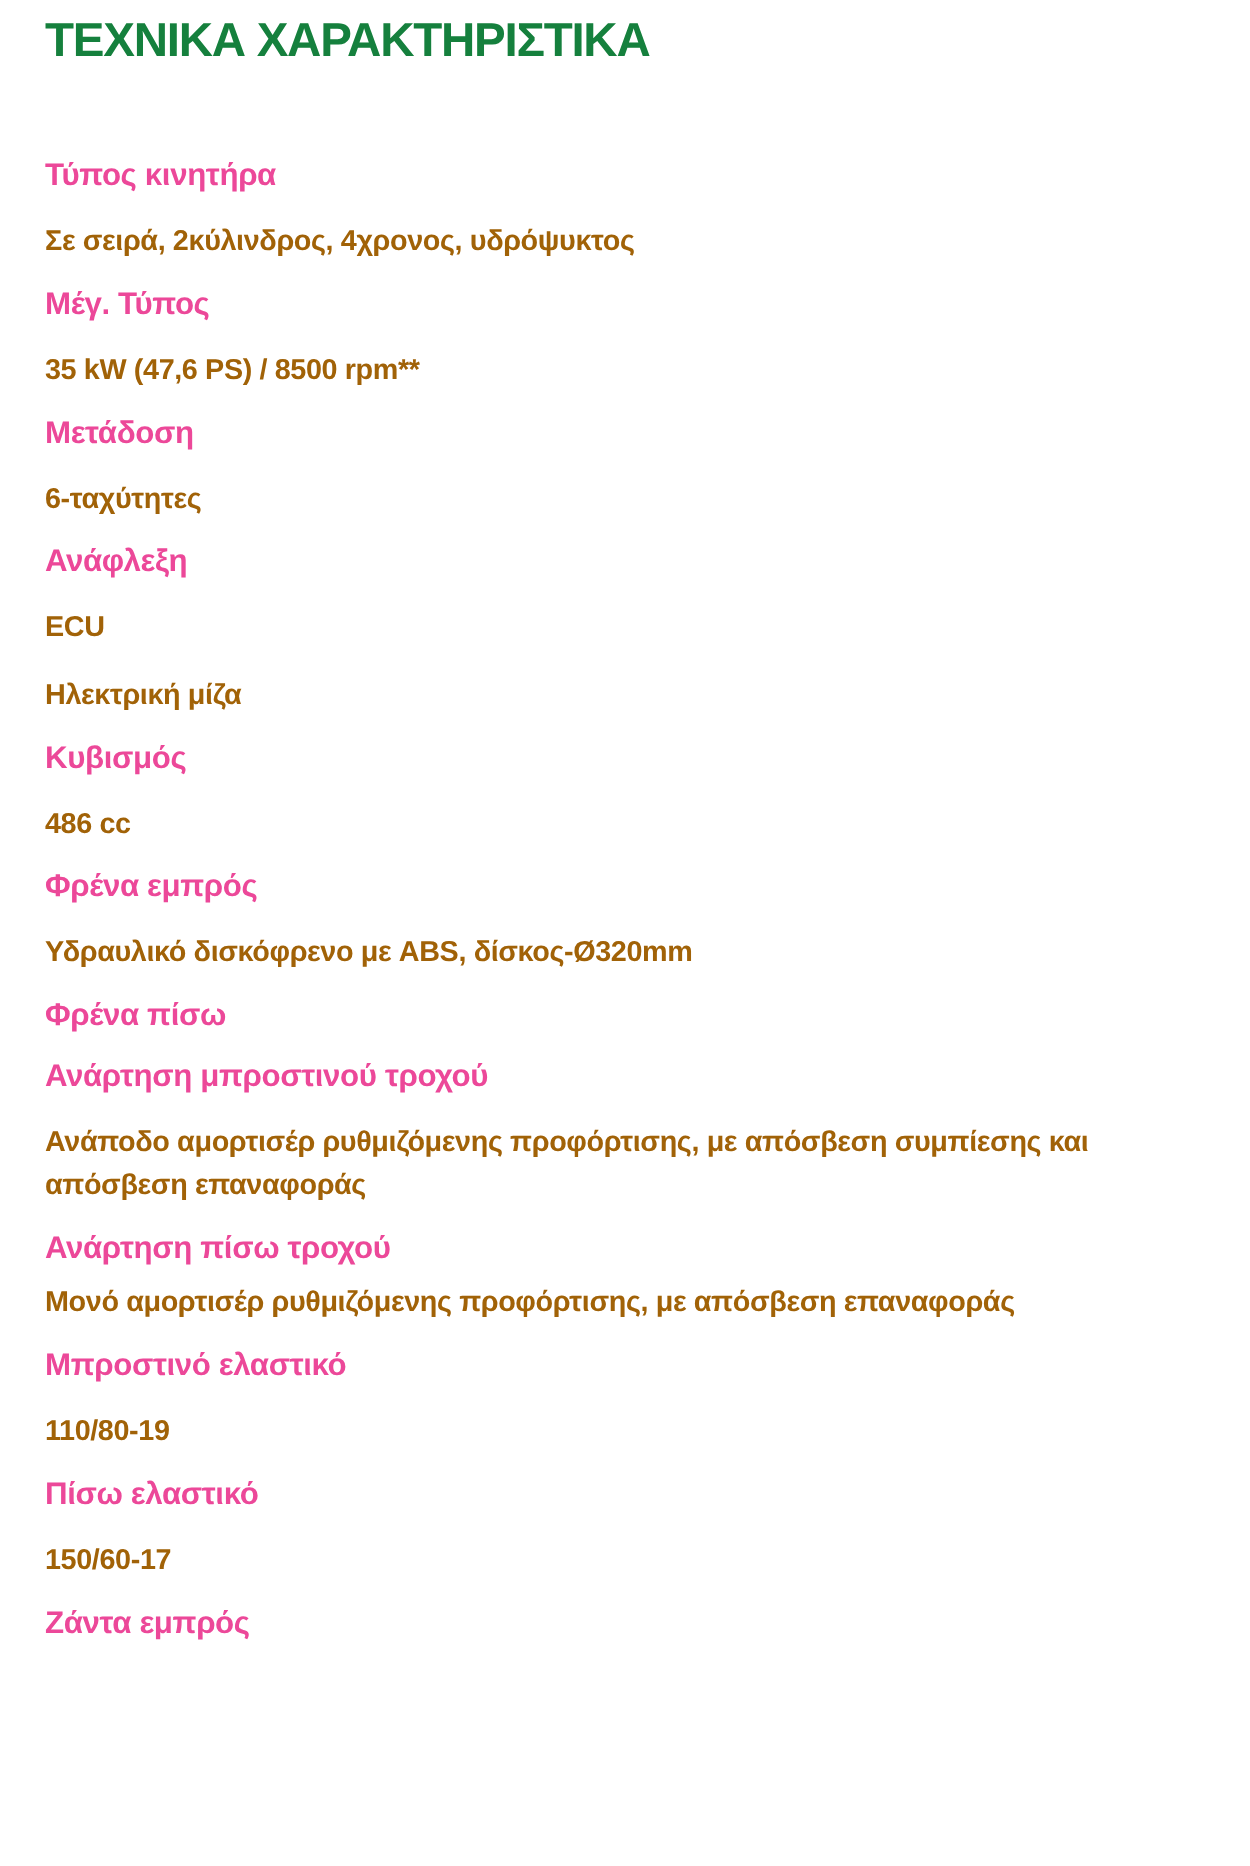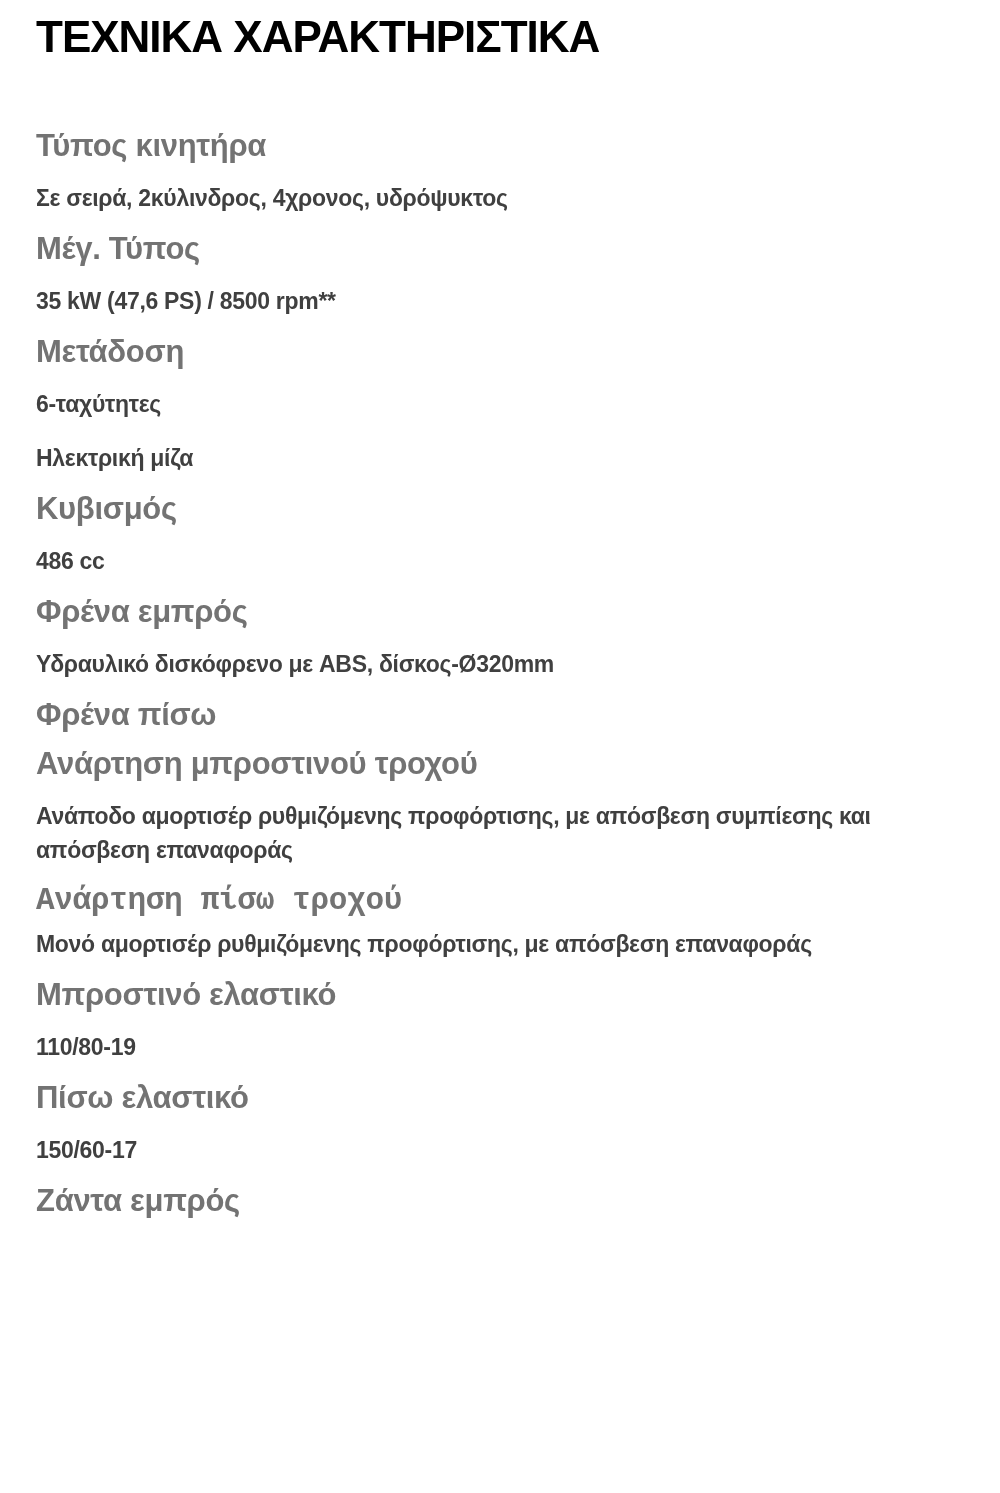--- a/index.html
+++ b/index.html
@@ -23,10 +23,10 @@
   }
   .page-title {
     margin: 0 0 71px 0;
-    font-size: 44px;
+    font-size: 38px;
     font-weight: bold;
     letter-spacing: -1px;
-    color: #000000;
+    color: #15803d;
     line-height: 1.1;
   }
   .spec-list {

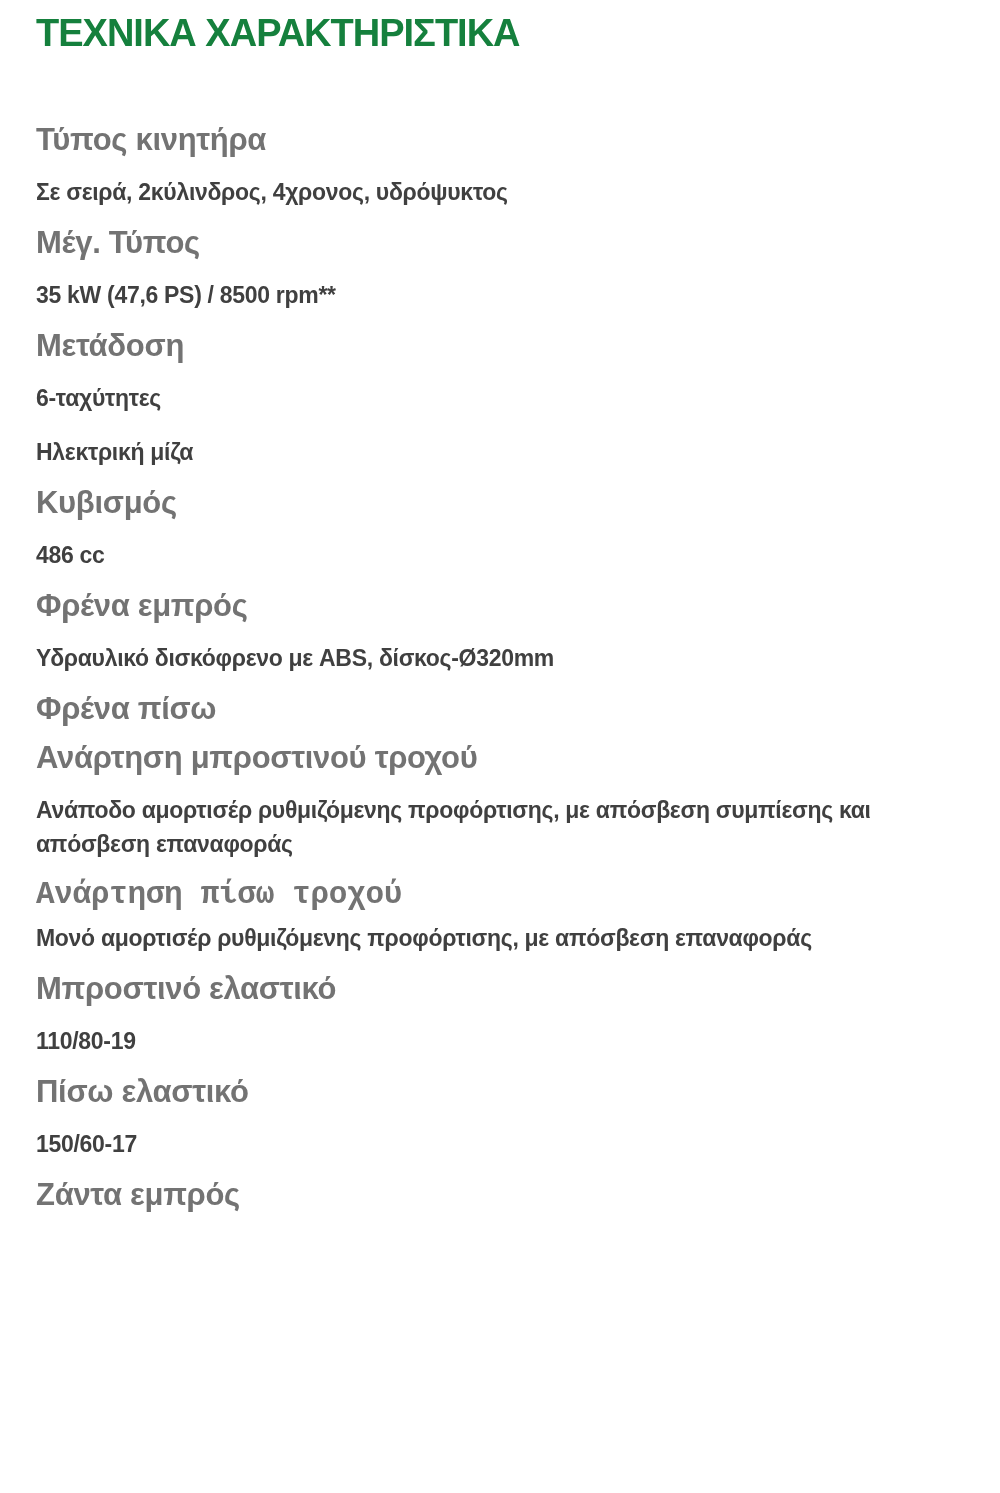--- a/index.html
+++ b/index.html
@@ -39,9 +39,9 @@
   }
   .spec-label {
     margin: 0 0 21px 0;
-    font-size: 31px;
+    font-size: 25px;
     font-weight: bold;
-    color: #737373;
+    color: #ec4899;
     line-height: 28px;
     letter-spacing: -0.3px;
   }

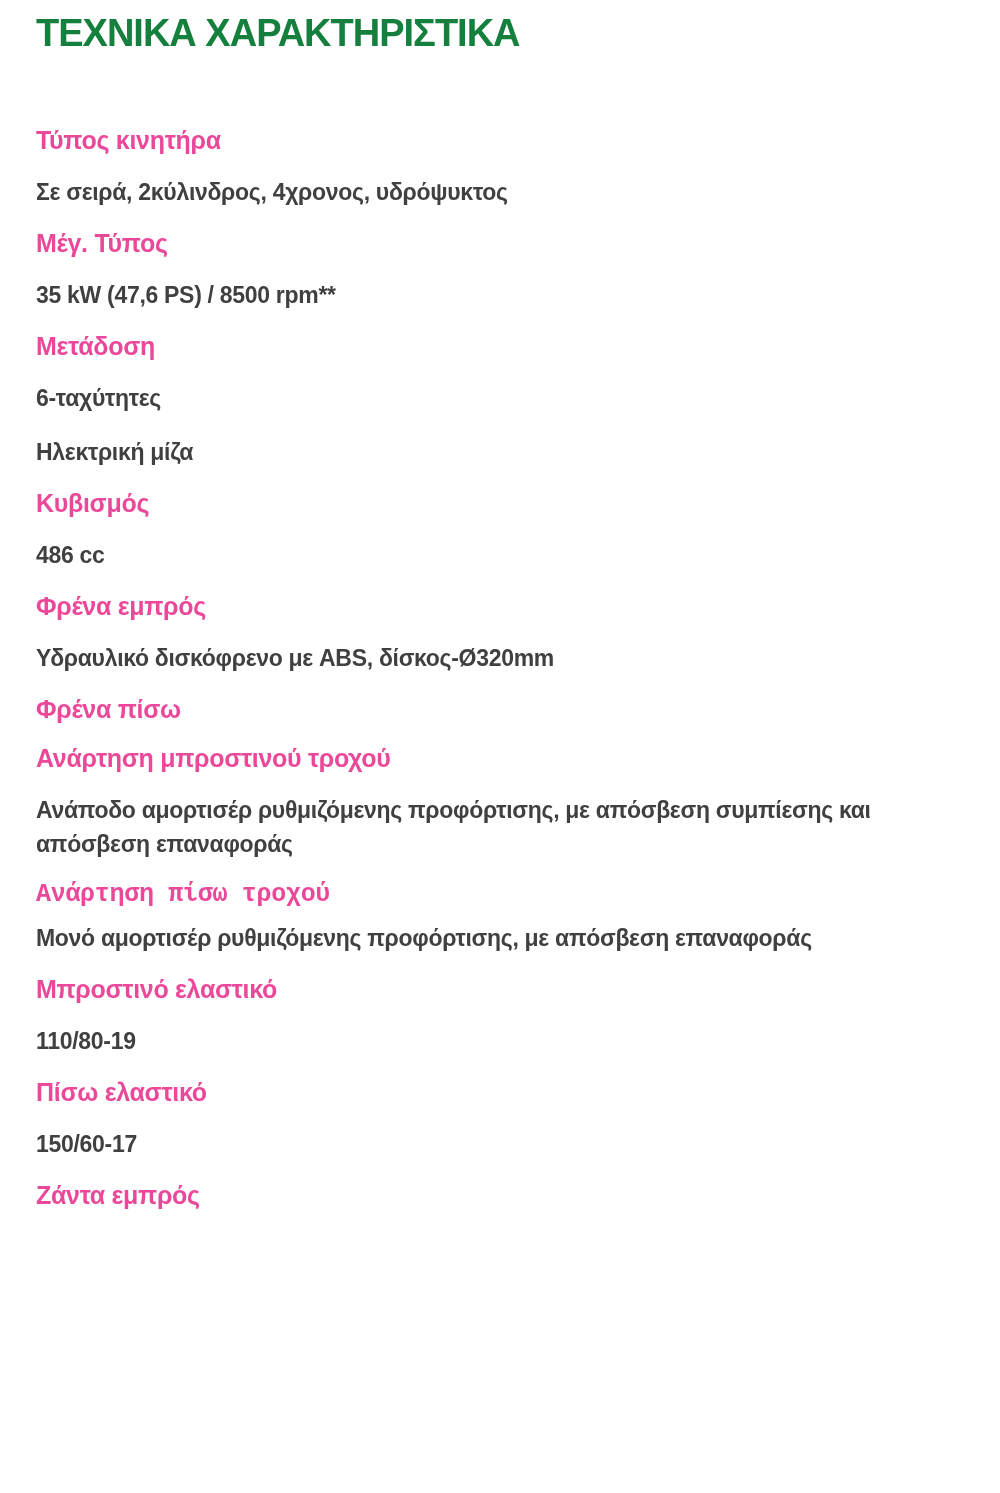--- a/index.html
+++ b/index.html
@@ -49,7 +49,7 @@
     margin: 0 0 20px 0;
     font-size: 23px;
     font-weight: bold;
-    color: #404040;
+    color: #a16207;
     line-height: 34px;
     letter-spacing: -0.3px;
     max-width: 900px;

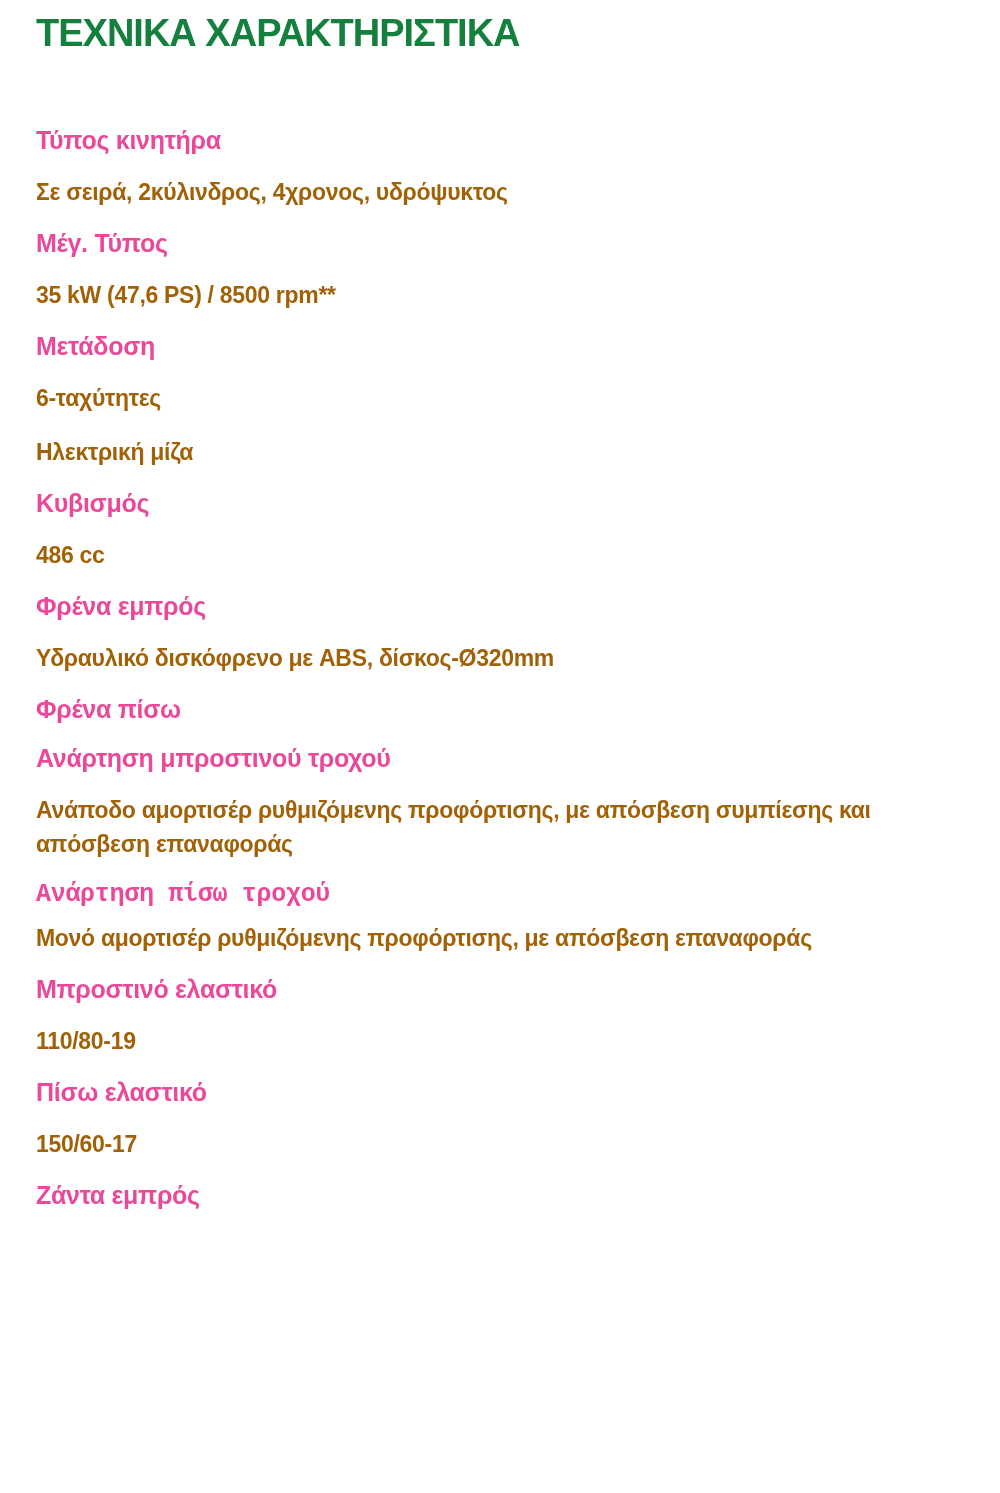--- a/index.html
+++ b/index.html
@@ -83,6 +83,10 @@
     <p class="spec-value">6-ταχύτητες</p>
   </div>
 
+  <div class="spec-row">
+    <h2 class="spec-label">Ανάφλεξη</h2>
+    <p class="spec-value">ECU</p>
+  </div>
 
   <div class="spec-row">
     <p class="spec-value">Ηλεκτρική μίζα</p>

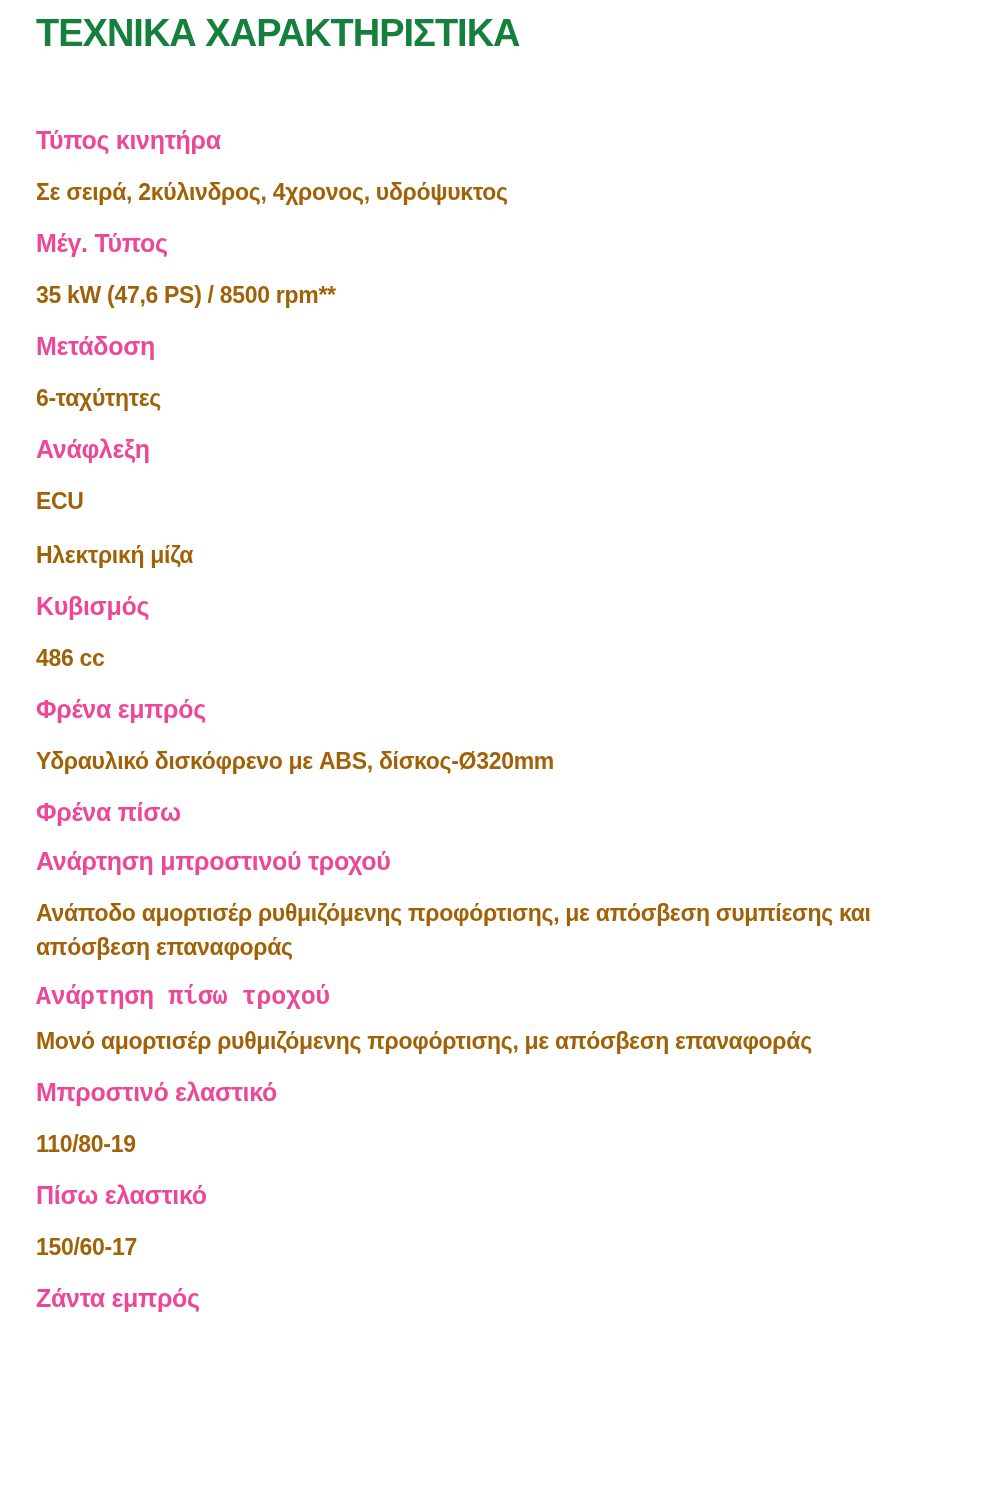--- a/index.html
+++ b/index.html
@@ -57,7 +57,6 @@
   
   .spec-row.tight .spec-label {
     margin-bottom: 12px;
-    font-family: Liberation Mono, monospace;
   }
 </style>
 </head>

